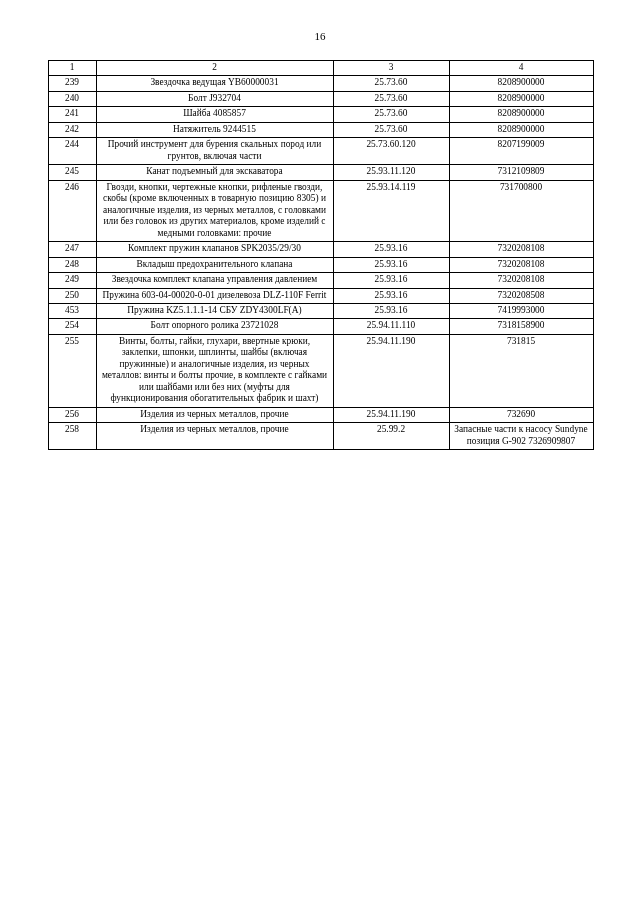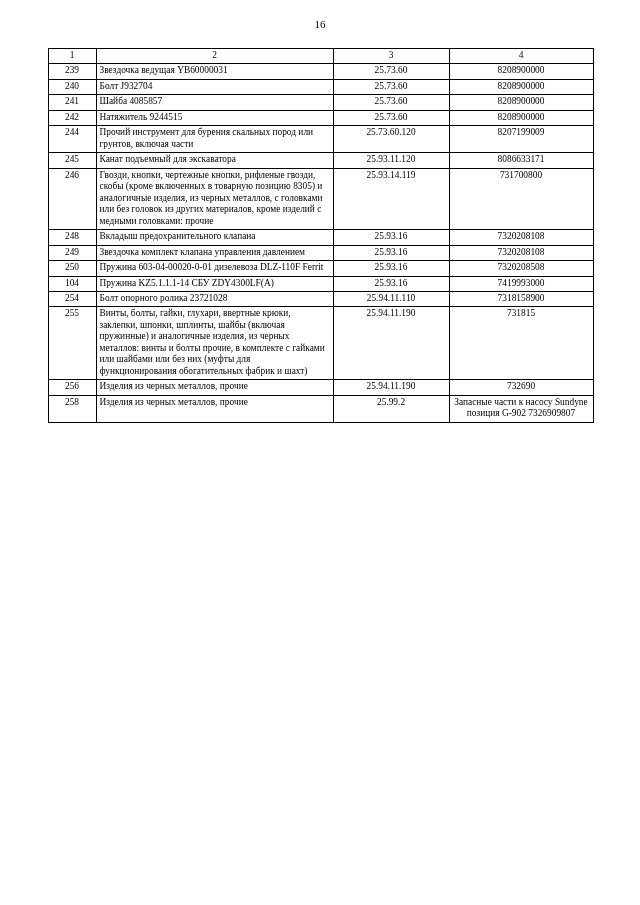--- a/index.html
+++ b/index.html
@@ -23,7 +23,7 @@
   .page-number {
     text-align: center;
     font-size: 11px;
-    margin-top: 18px;
+    margin-top: 30px;
     margin-bottom: 18px;
     font-family: "Liberation Serif", serif;
   }

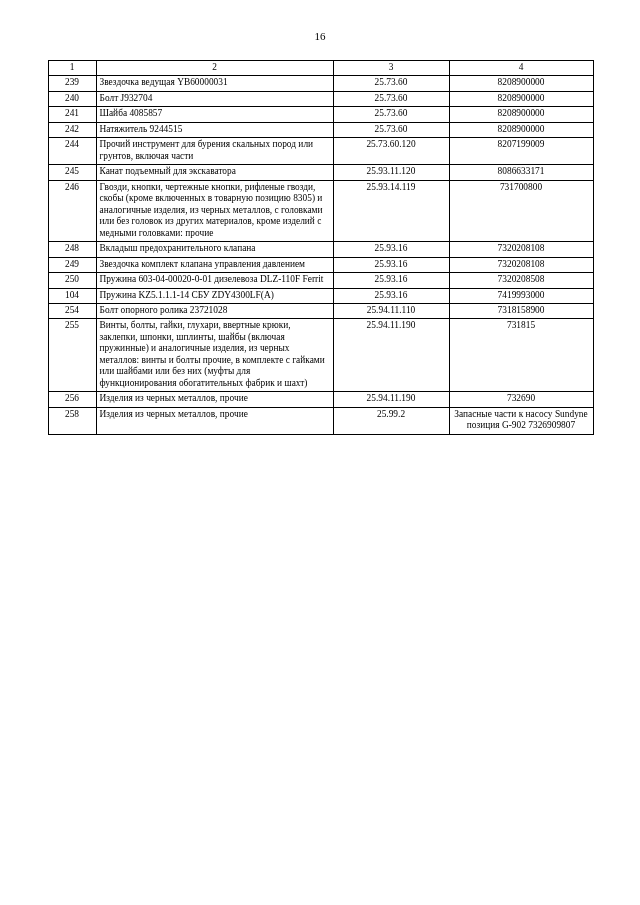--- a/index.html
+++ b/index.html
@@ -54,7 +54,7 @@
     padding-bottom: 3px;
   }
   .cell-center { text-align: center; }
-  .cell-left { text-align: left; }
+  .cell-left { text-align: center; }
 </style>
 </head>
 <body>

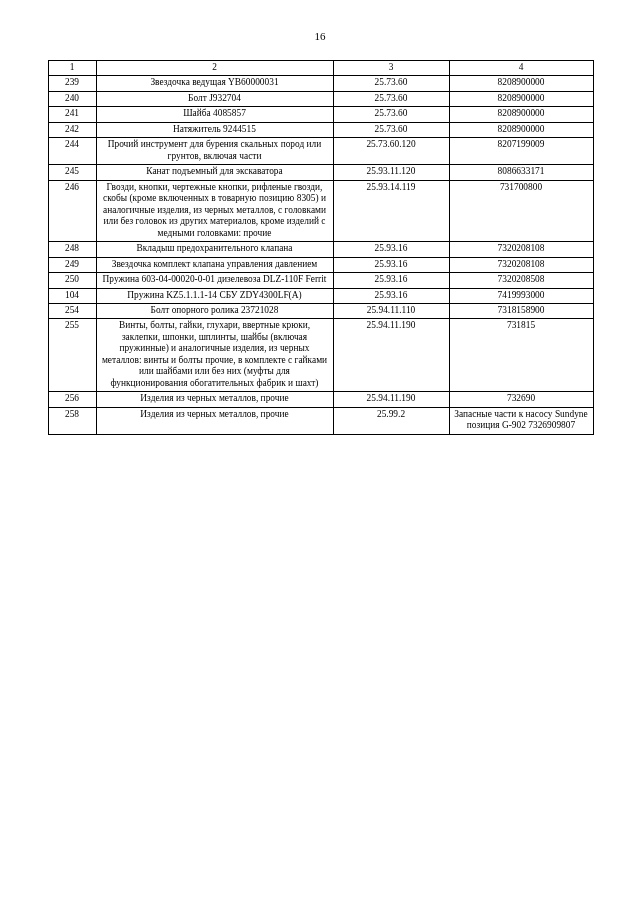--- a/index.html
+++ b/index.html
@@ -113,7 +113,7 @@
           <td class="cell-center">245</td>
           <td class="cell-left">Канат подъемный для экскаватора</td>
           <td class="cell-center">25.93.11.120</td>
-          <td class="cell-center">8086633171</td>
+          <td class="cell-center">7312109809</td>
         </tr>
         <tr>
           <td class="cell-center">246</td>

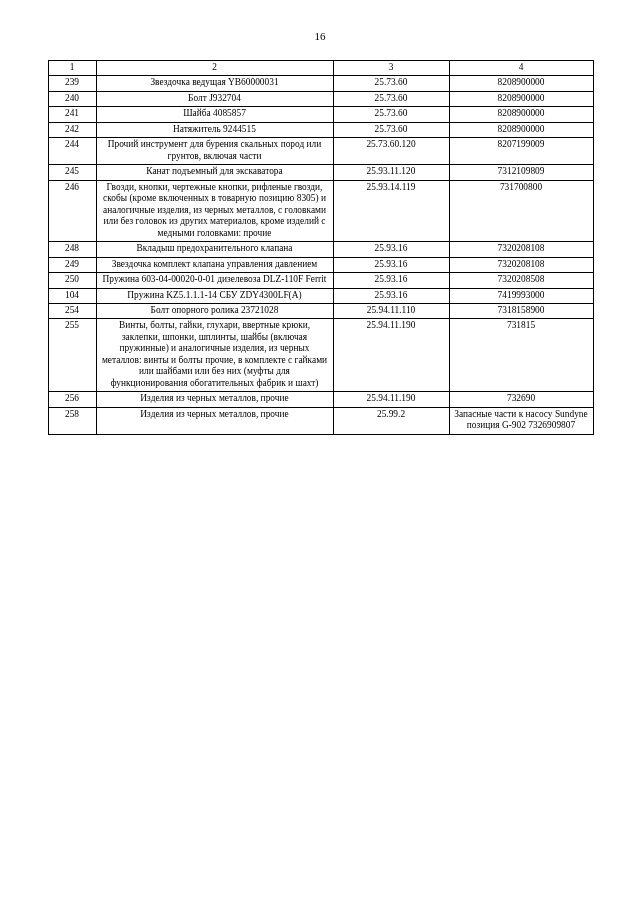--- a/index.html
+++ b/index.html
@@ -122,6 +122,12 @@
           <td class="cell-center">731700800</td>
         </tr>
         <tr>
+          <td class="cell-center">247</td>
+          <td class="cell-left">Комплект пружин клапанов SPK2035/29/30</td>
+          <td class="cell-center">25.93.16</td>
+          <td class="cell-center">7320208108</td>
+        </tr>
+        <tr>
           <td class="cell-center">248</td>
           <td class="cell-left">Вкладыш предохранительного клапана</td>
           <td class="cell-center">25.93.16</td>

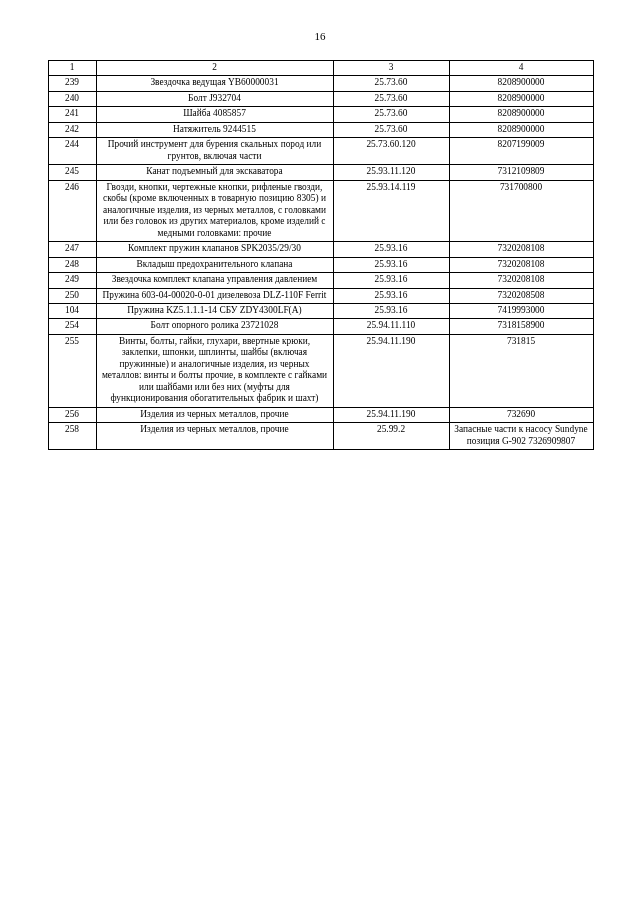--- a/index.html
+++ b/index.html
@@ -146,7 +146,7 @@
           <td class="cell-center">7320208508</td>
         </tr>
         <tr>
-          <td class="cell-center">104</td>
+          <td class="cell-center">453</td>
           <td class="cell-left">Пружина KZ5.1.1.1-14 СБУ ZDY4300LF(A)</td>
           <td class="cell-center">25.93.16</td>
           <td class="cell-center">7419993000</td>

